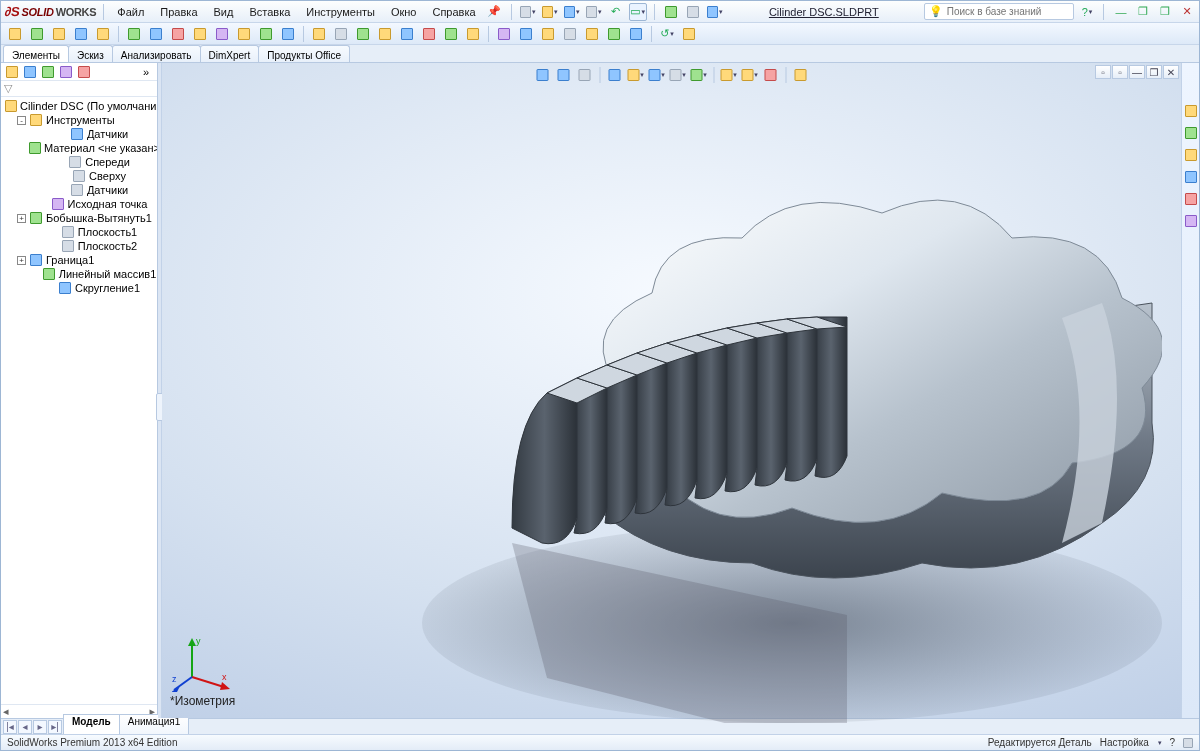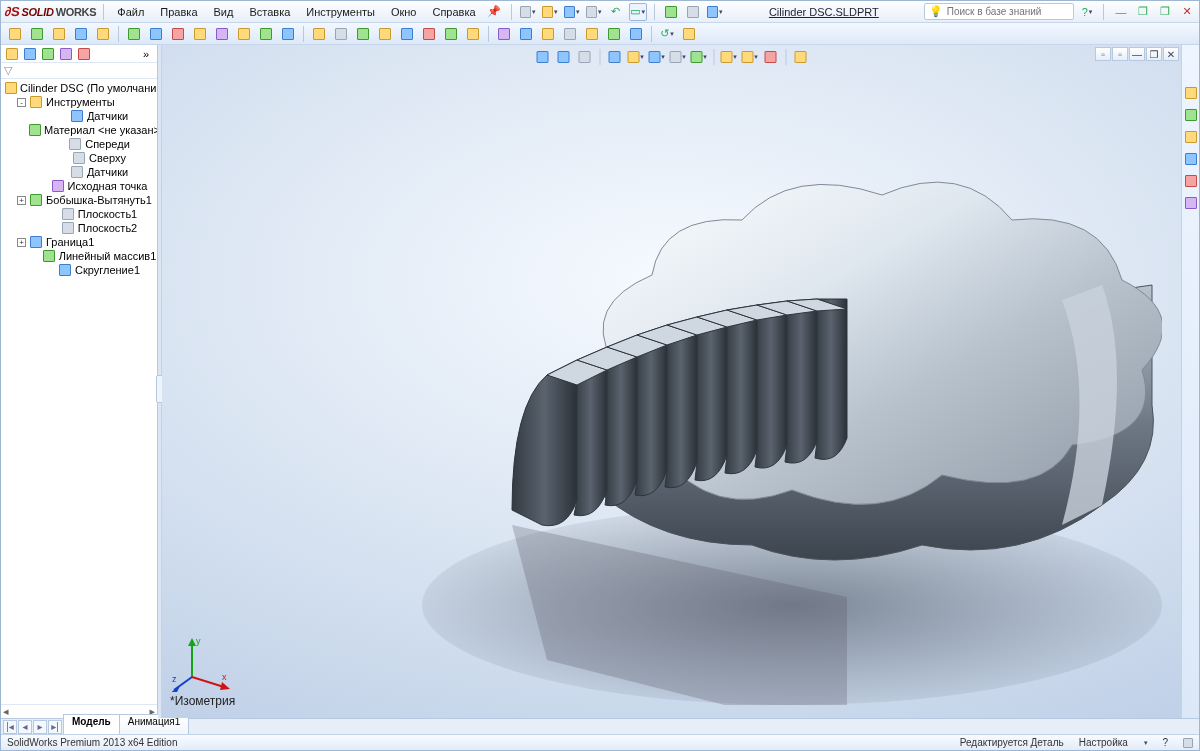--- a/index.html
+++ b/index.html
@@ -233,6 +233,13 @@
       </div>
   </div>
 
+  <div class="cmd-tabs">
+    <div class="cmd-tab active">Элементы</div>
+    <div class="cmd-tab">Эскиз</div>
+    <div class="cmd-tab">Анализировать</div>
+    <div class="cmd-tab">DimXpert</div>
+    <div class="cmd-tab">Продукты Office</div>
+  </div>
 
   <div class="work-row">
 

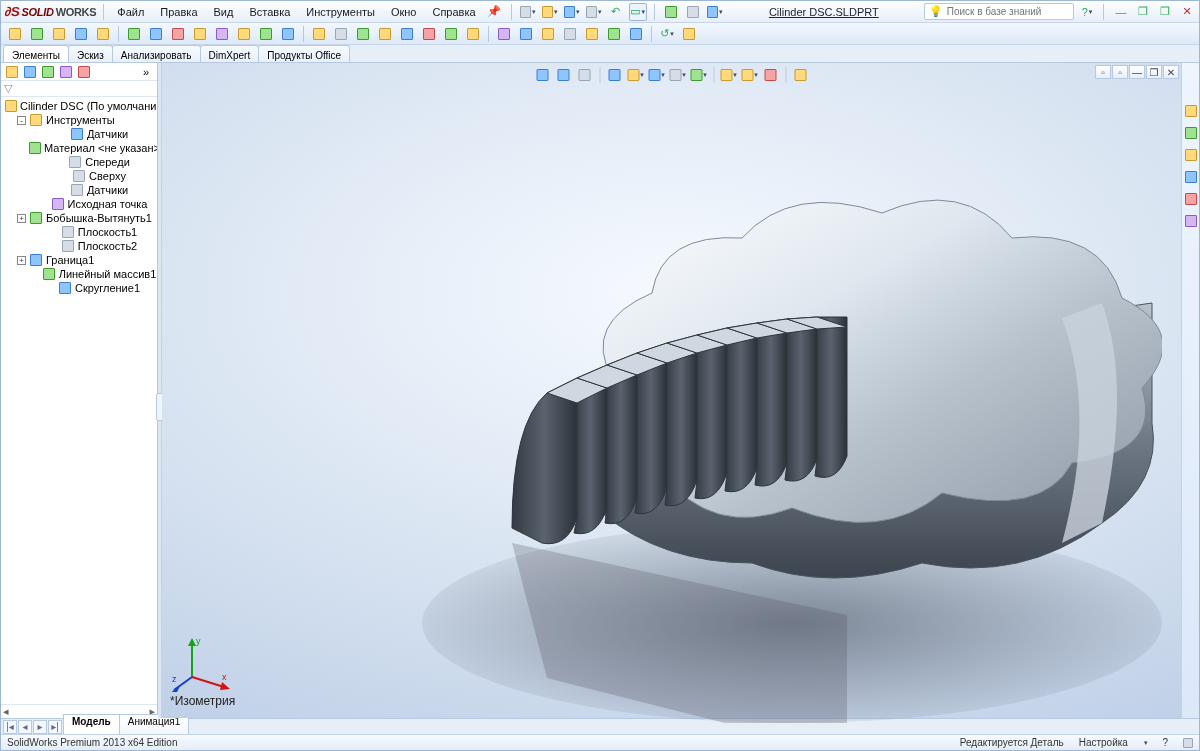--- a/index.html
+++ b/index.html
@@ -62,7 +62,7 @@
   .btab { height:25px; padding:1px 8px; border:1px solid #b7c9e1; background:linear-gradient(#fff,#eef4fc); margin-right:-1px; cursor:default;}
   .btab.active { background:#fff; font-weight:bold;}
   
-  .status-bar { height:16px; background:linear-gradient(#f7fbff,#e3ecf7); border-top:1px solid #c2d2e8; display:flex; align-items:center; padding:0 6px; font-size:10px; color:#333; gap:15px;}
+  .status-bar { height:16px; background:linear-gradient(#f7fbff,#e3ecf7); border-top:1px solid #c2d2e8; display:flex; align-items:center; padding:0 6px; font-size:10px; color:#333; gap:8px;}
   .status-bar .spacer{flex:1;}
   .carat { font-size:7px; color:#446; margin-left:1px;}
   .ico-generic { width:12px;height:12px; background:#ffd97a; border:1px solid #c99a2e; border-radius:1px;}

